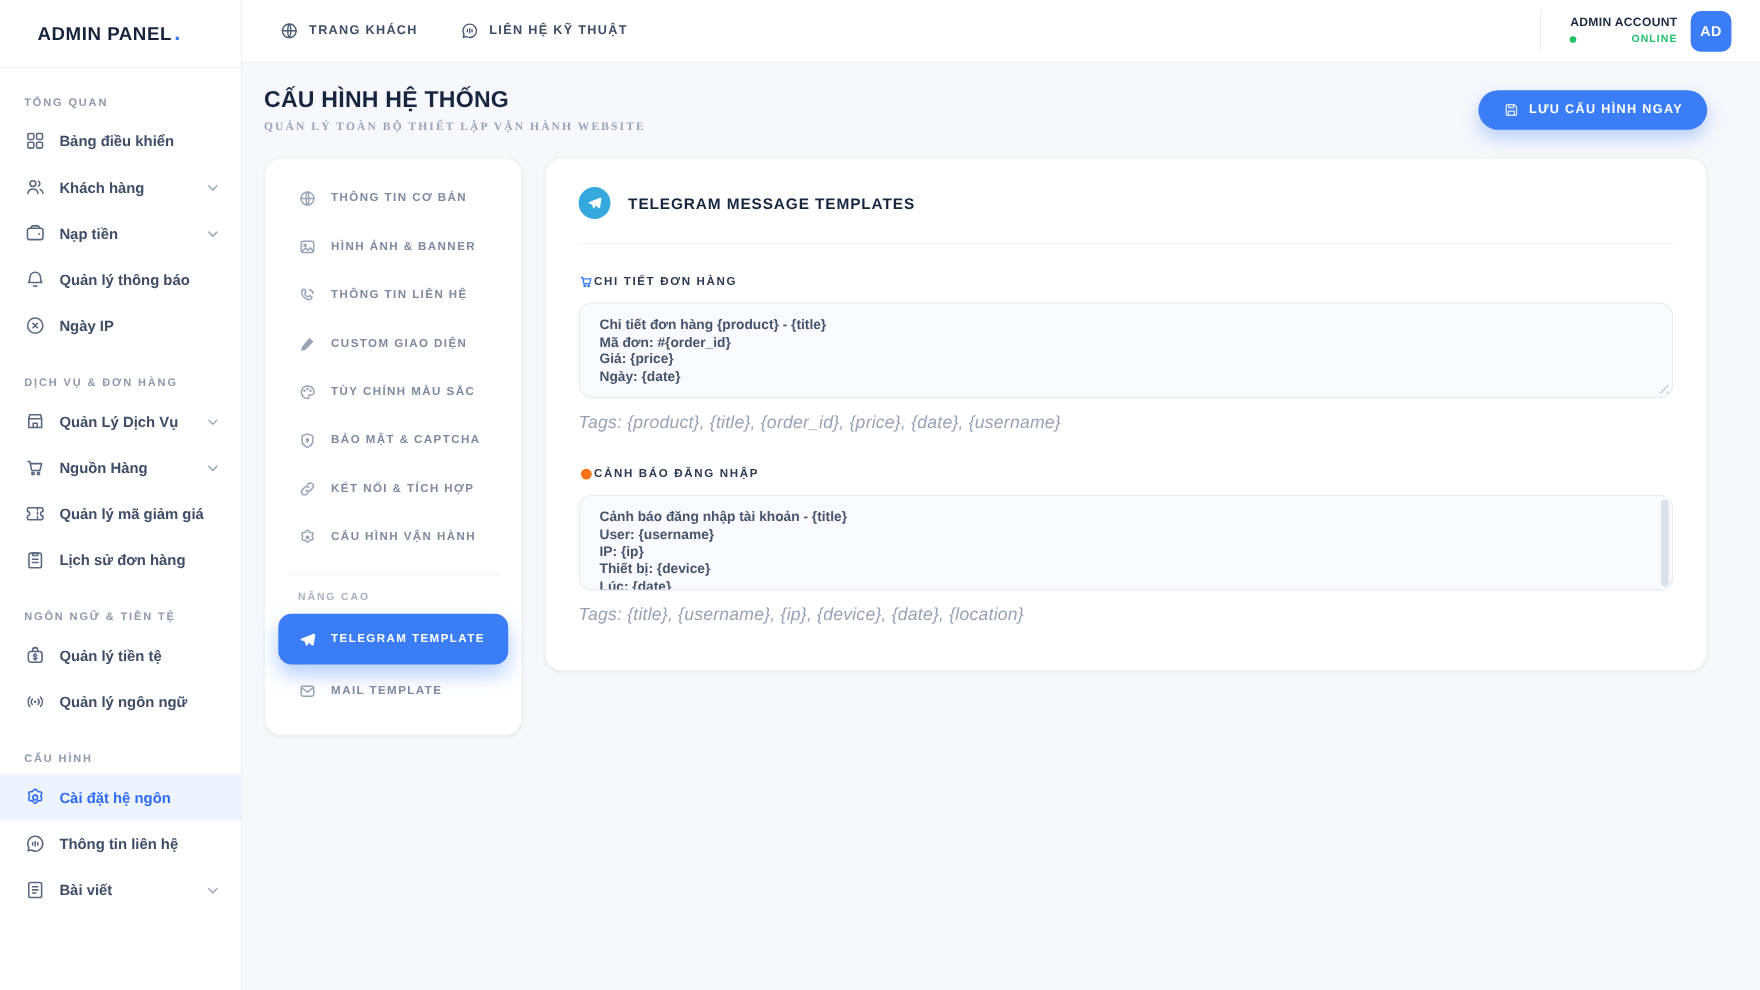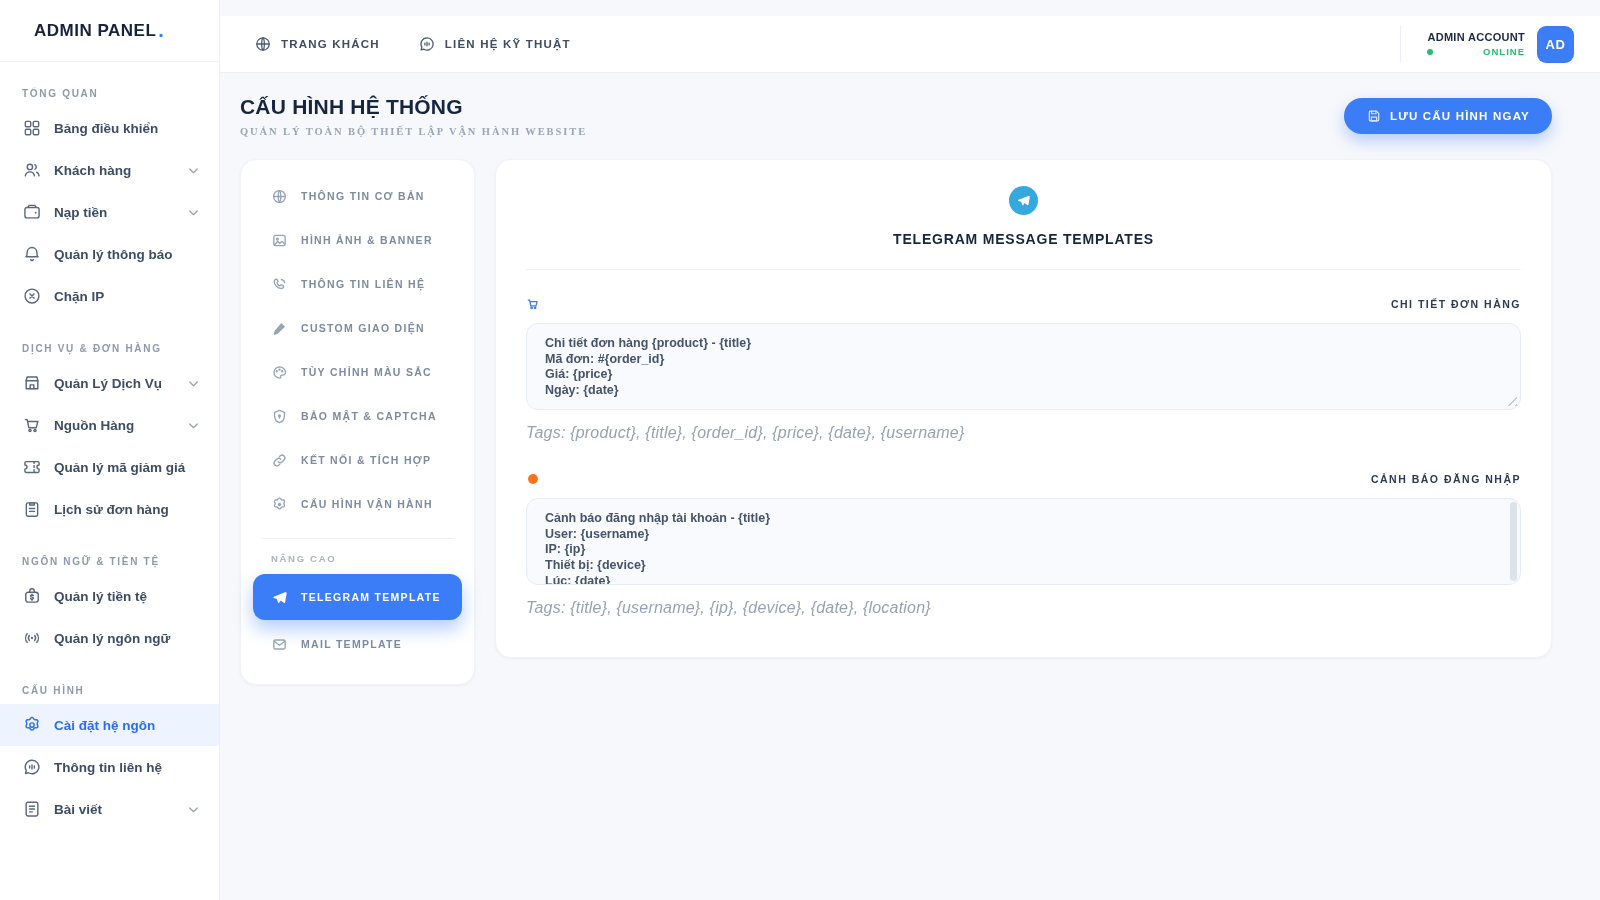--- a/index.html
+++ b/index.html
@@ -25,7 +25,7 @@
   
   .main { flex:1; display:flex; flex-direction:column; }
   .topbar { height:57px; background:#fff; border-bottom:1px solid #edeff4; display:flex; align-items:center;
-            padding:0 26px 0 34px; flex-shrink:0;margin-top:16px; }
+            padding:0 26px 0 34px; flex-shrink:0; }
   .top-link { display:flex; align-items:center; gap:9px; font-size:11.5px; font-weight:bold;
               letter-spacing:1.2px; color:#3e4c66; margin-right:38px; cursor:pointer; }
   .top-link .icn { width:18px; height:18px; color:#4c5a74; }

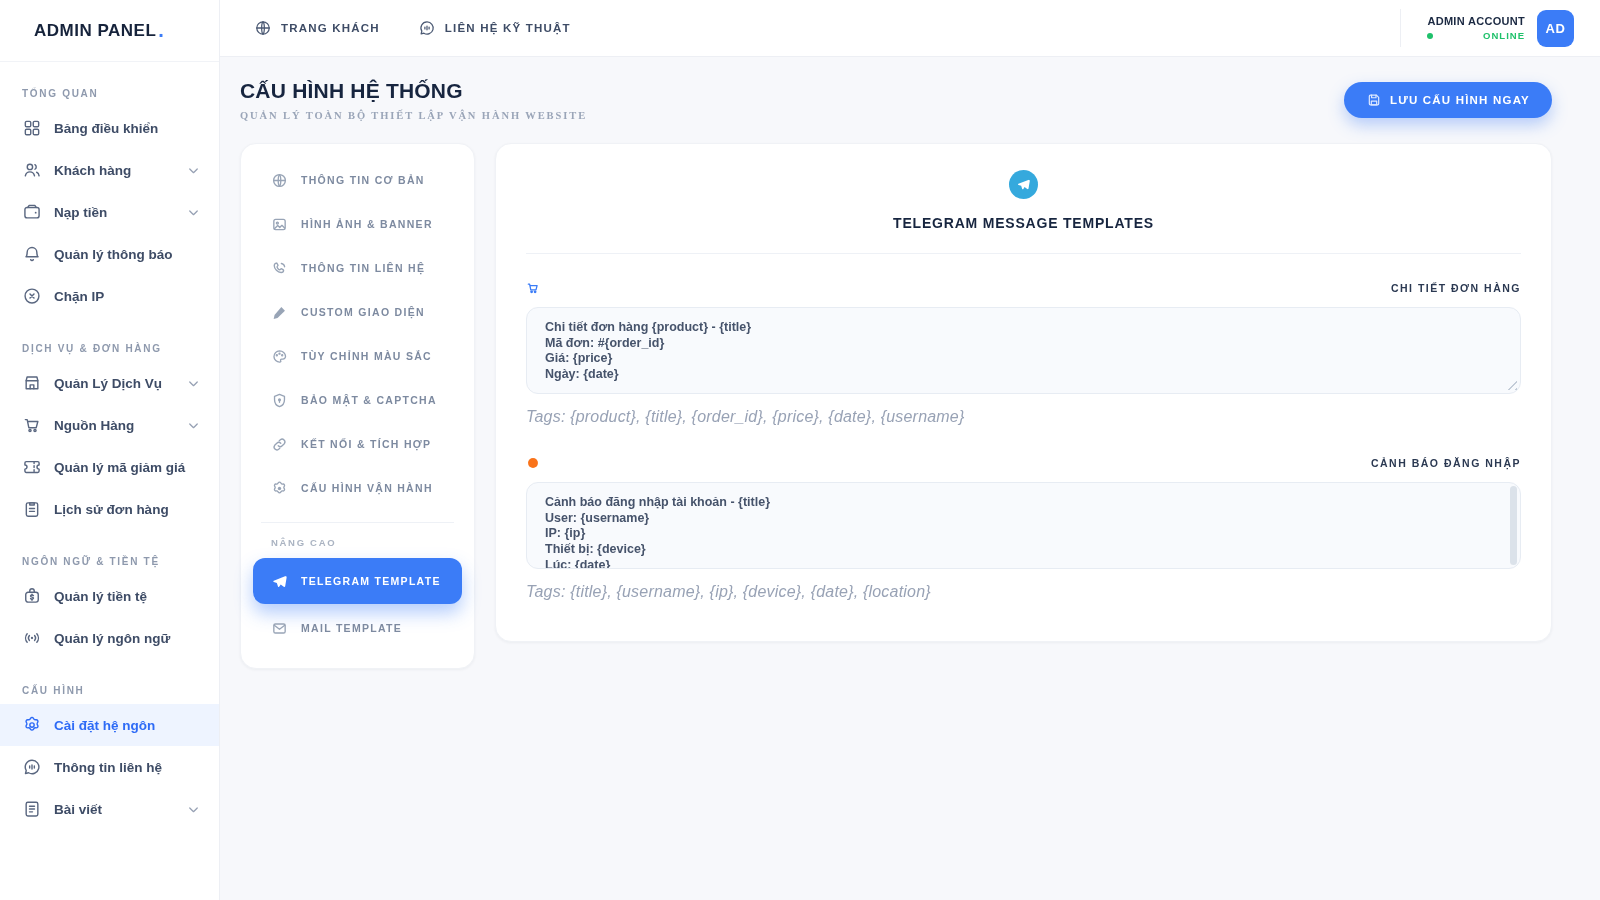--- a/index.html
+++ b/index.html
@@ -63,7 +63,7 @@
   .nav-adv-label { padding:10px 18px 8px; font-size:9.5px; font-weight:bold; letter-spacing:1.7px; color:#aab3c2; }
 
   .main-card { flex:1; padding:26px 30px 40px; }
-  .panel-head { display:flex; align-items:center; gap:16px; padding-bottom:22px; border-bottom:1px solid #eef1f6;flex-direction:column; }
+  .panel-head { display:flex; align-items:center; gap:16px; padding-bottom:22px; border-bottom:1px solid #eef1f6; }
   .tg-circle { width:29px; height:29px; border-radius:50%; background:#35a9dd; color:#fff; display:flex;
                align-items:center; justify-content:center; flex-shrink:0; }
   .tg-circle svg { width:15px; height:15px; }

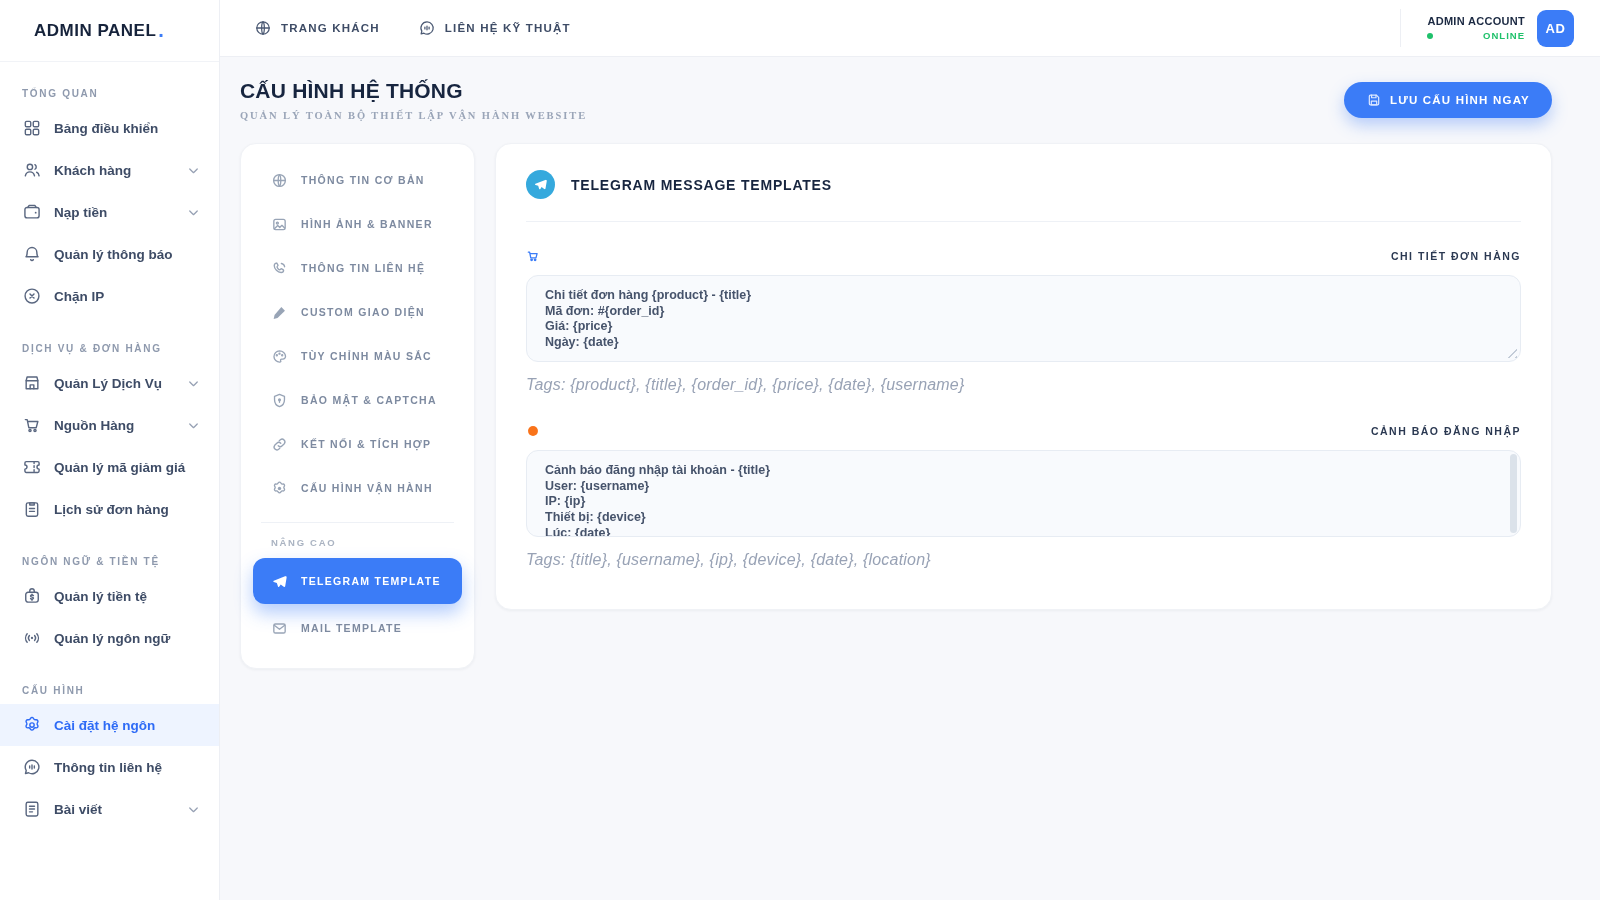--- a/index.html
+++ b/index.html
@@ -71,8 +71,8 @@
 
   .field { margin-top:27px; }
   .field + .field { margin-top:30px; }
-  .field-label { display:flex; align-items:center; gap:20px; margin-bottom:12px; font-size:10.5px;
-                 font-weight:bold; letter-spacing:1.5px; color:#2b3952;justify-content:space-between; }
+  .field-label { display:flex; align-items:center; gap:0; margin-bottom:12px; font-size:10.5px;
+                 font-weight:bold; letter-spacing:1.5px; color:#2b3952; }
   .field-label .icn { width:14px; height:14px; color:#3b7cf7; flex-shrink:0; }
   .field-label .icn.orange { color:#f9731a; }
   .ta-wrap { position:relative; }

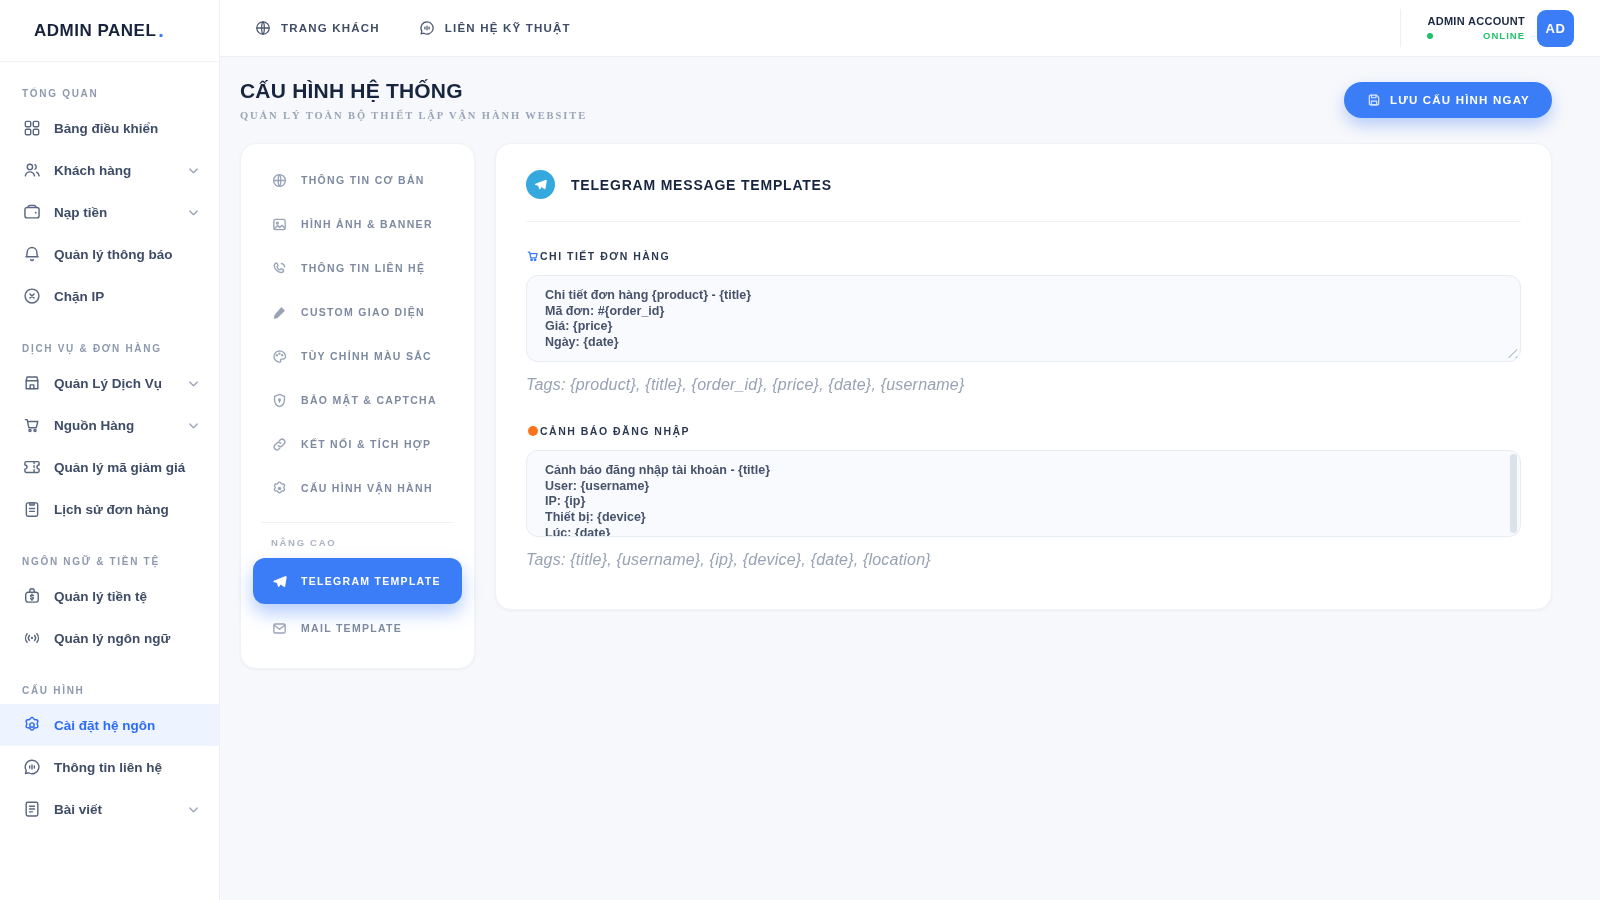--- a/index.html
+++ b/index.html
@@ -157,7 +157,7 @@
             <path d="M9.6 9.6l4.8 4.8M14.4 9.6l-4.8 4.8"></path>
           </svg>
         </span>
-      <span>Chặn IP</span>
+      <span>Ngày IP</span>
     </div>
 
     <div class="side-label">DỊCH VỤ &amp; ĐƠN HÀNG</div>

